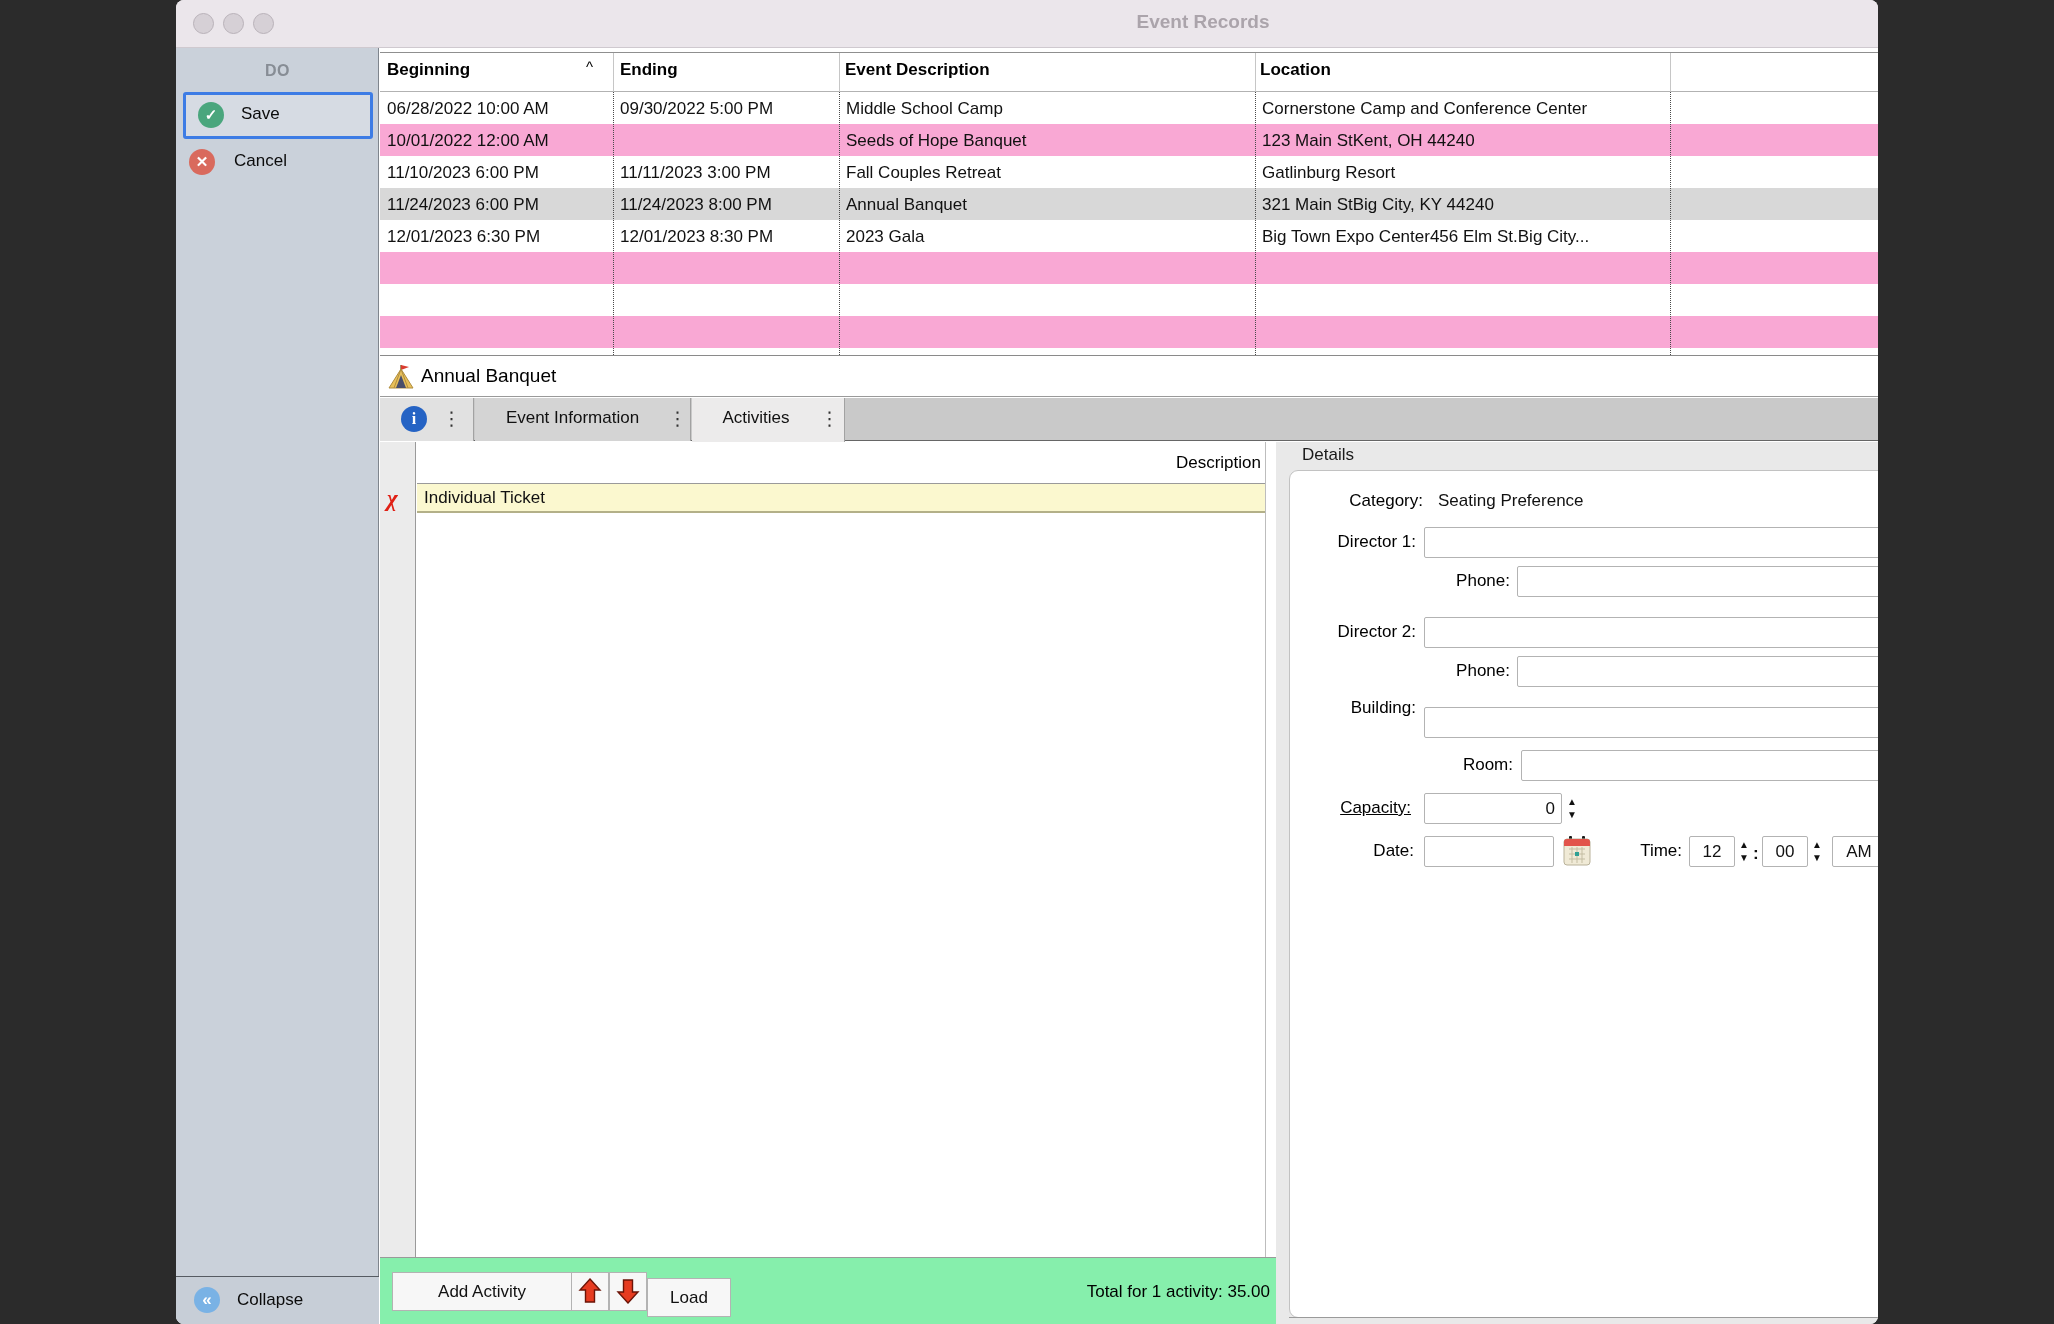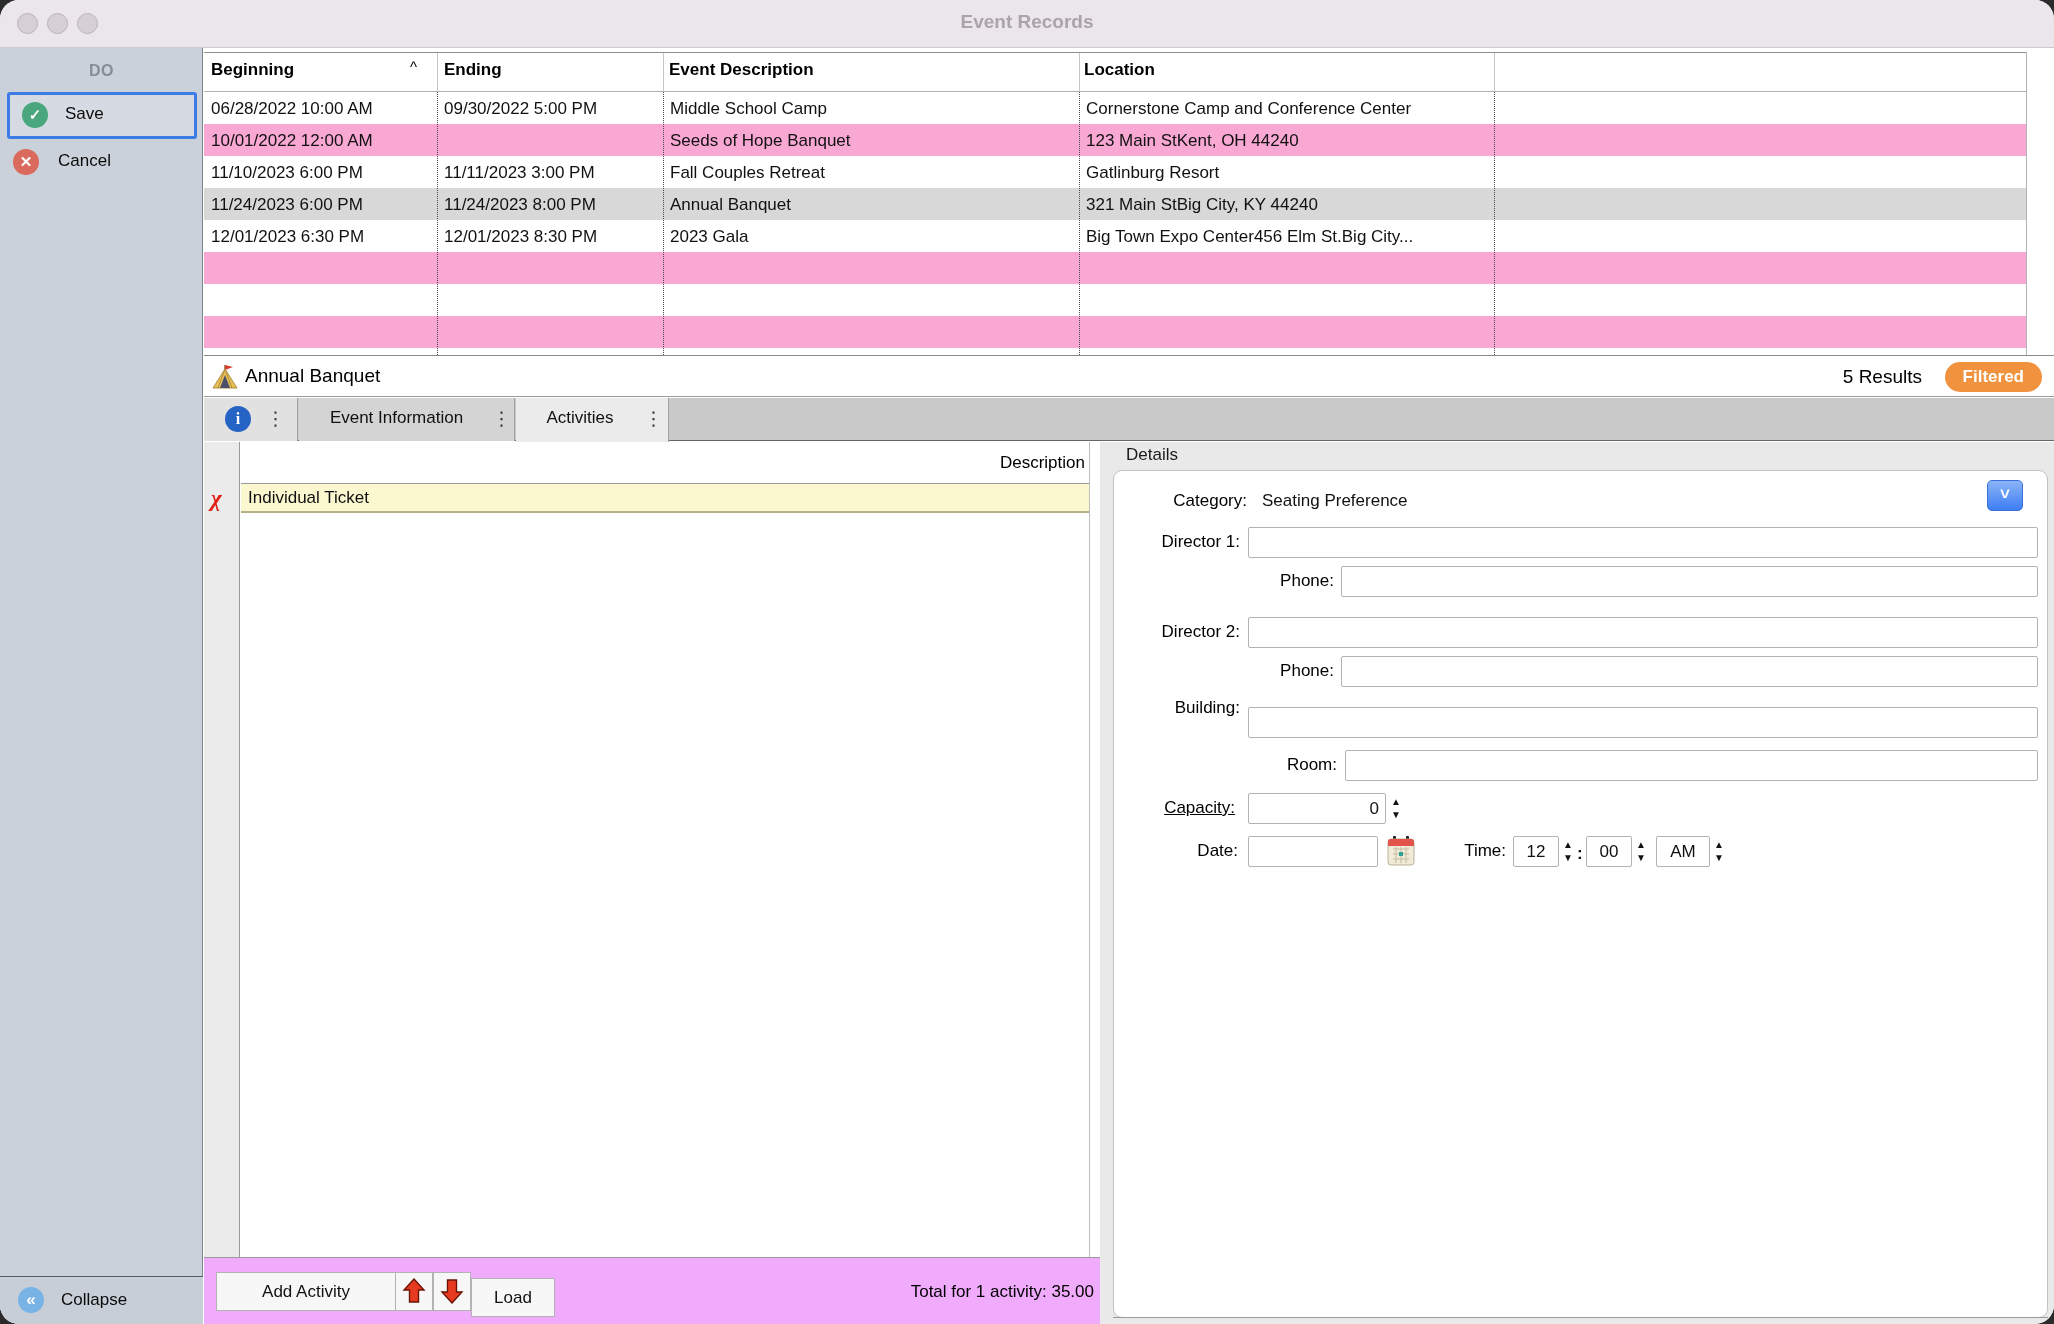--- a/index.html
+++ b/index.html
@@ -5,8 +5,8 @@
   html,body{margin:0;padding:0;background:#2b2b2b;}
   *{box-sizing:border-box;}
   #window{
-    position:relative;width:2054px;height:1324px;margin:0 auto;
-    background:#ffffff;border-radius:19px;overflow:hidden;
+    position:relative;width:1702px;height:1324px;margin:0 auto;
+    background:#ffffff;border-radius:8px;overflow:hidden;
     font-family:"Liberation Sans",sans-serif;font-size:17px;color:#111;
   }
   .abs{position:absolute;}

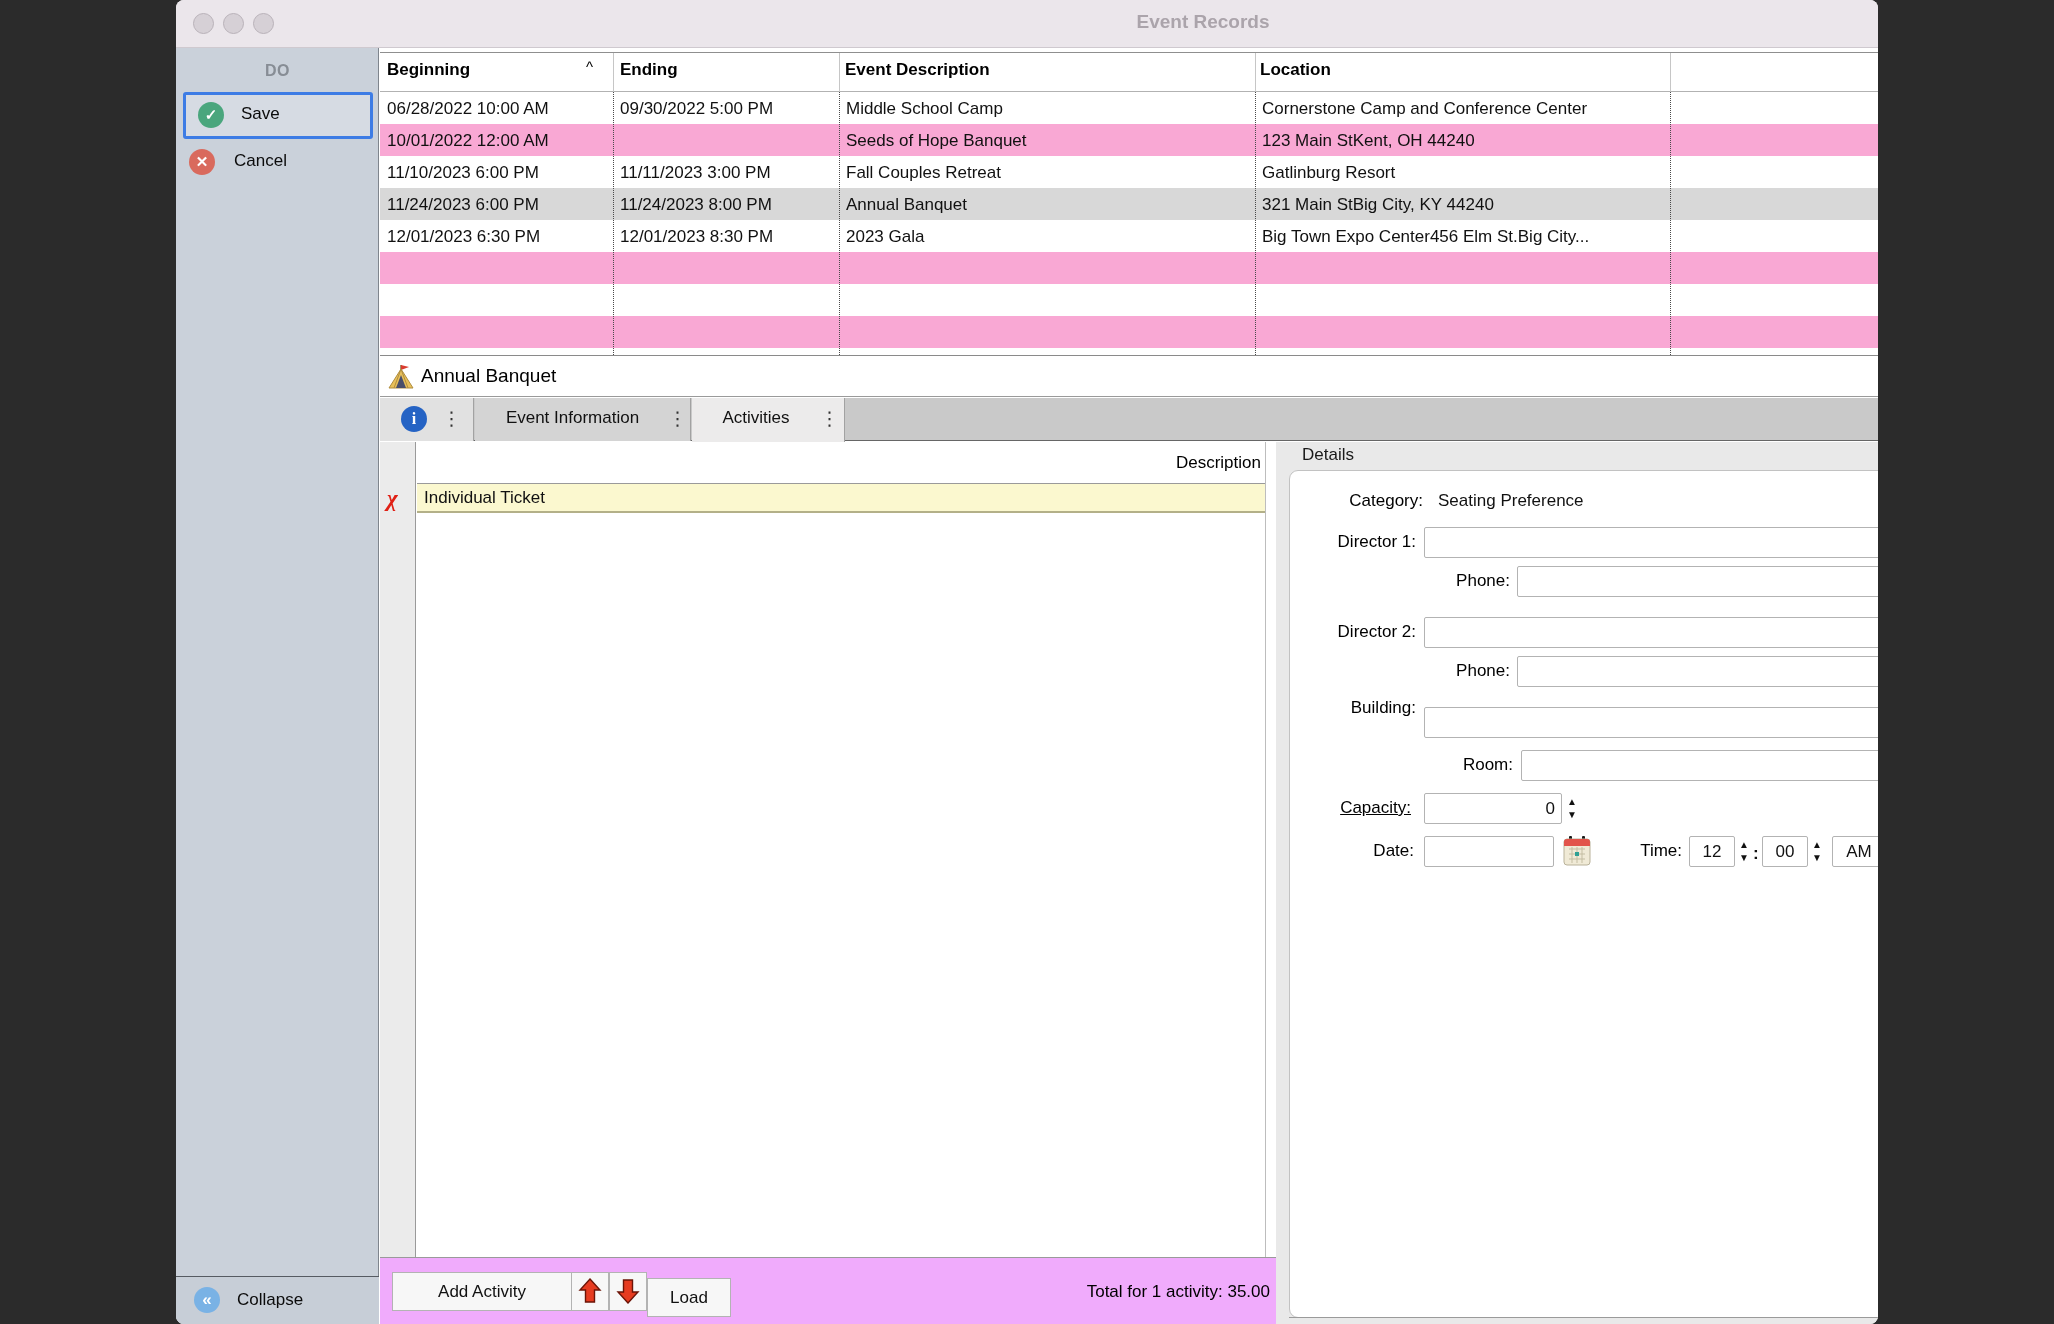--- a/index.html
+++ b/index.html
@@ -69,7 +69,7 @@
   .chi{left:7px;top:44px;color:#e02015;font-size:23px;font-family:"Liberation Serif",serif;font-style:italic;font-weight:bold;}
 
   
-  .act-footer{left:204px;top:1257px;width:896px;height:67px;background:#f0abfc;border-top:1px solid #9a9a9a;}
+  .act-footer{left:204px;top:1257px;width:896px;height:67px;background:#86efac;border-top:1px solid #9a9a9a;}
   .foot-btn{top:14px;height:39px;background:#f7f7f7;border:1px solid #b3b3b3;text-align:center;line-height:37px;font-size:17px;color:#111;}
   .total{right:6px;top:24px;font-size:17px;color:#000;position:absolute;}
 

